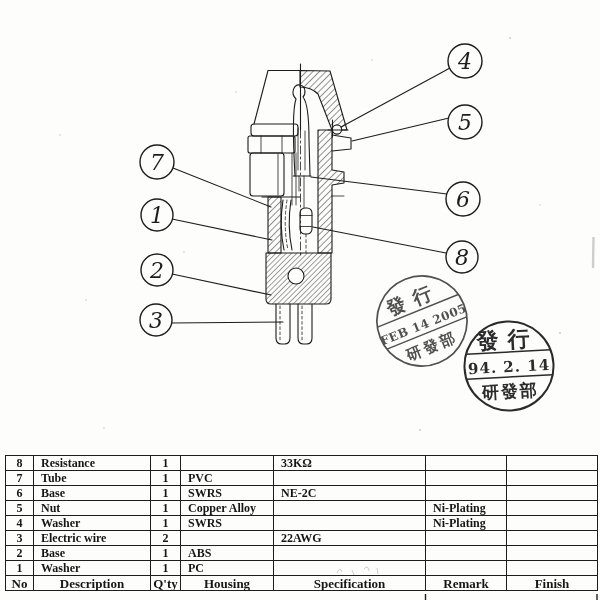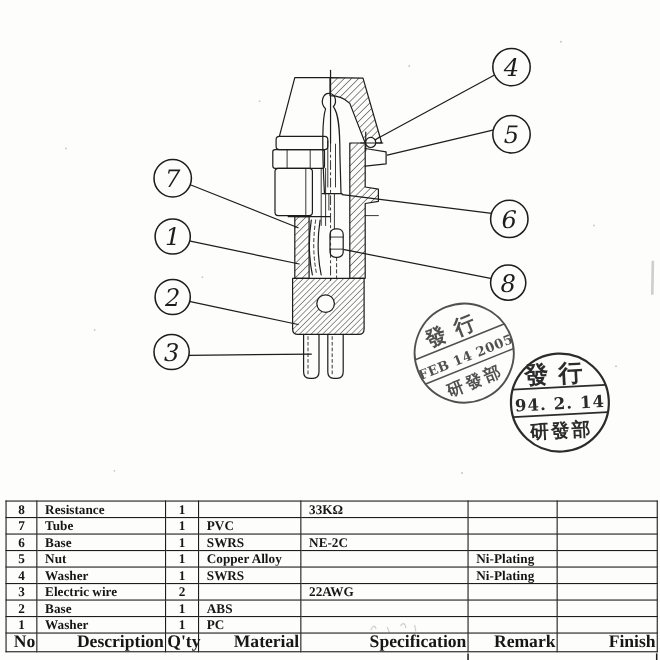--- a/index.html
+++ b/index.html
@@ -23,7 +23,7 @@
          line-height:1;color:#161616;white-space:nowrap;overflow:visible;vertical-align:middle;}
   #parts td.c{text-align:center;padding:0 1px;}
   #parts td.l{text-align:left;padding-left:7px;margin-top:44px;}
-  #parts tr.hdr td{text-align:right;font-size:16px;padding:0 1px;}
+  #parts tr.hdr td{text-align:center;font-size:13px;padding:0 1px;}
 </style>
 </head>
 <body>

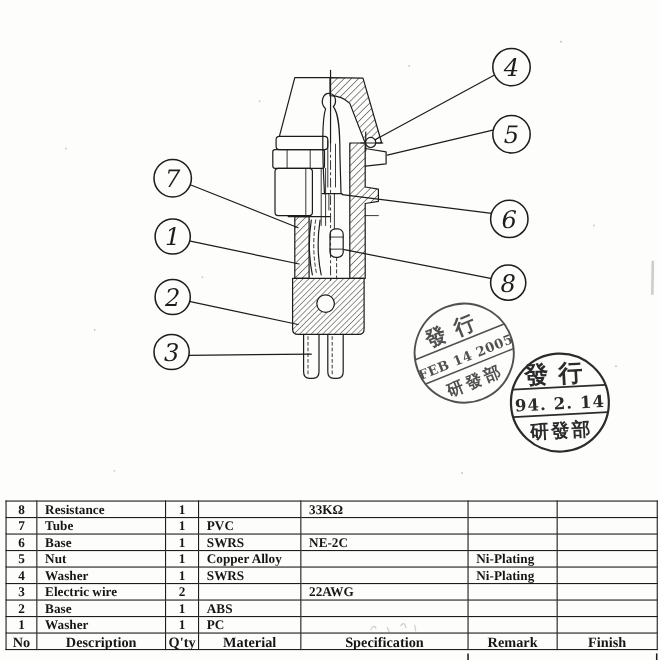--- a/index.html
+++ b/index.html
@@ -268,7 +268,7 @@
           <td class="">No</td>
           <td class="">Description</td>
           <td class="">Q'ty</td>
-          <td class="">Material</td>
+          <td class="">Housing</td>
           <td class="">Specification</td>
           <td class="">Remark</td>
           <td class="">Finish</td>

